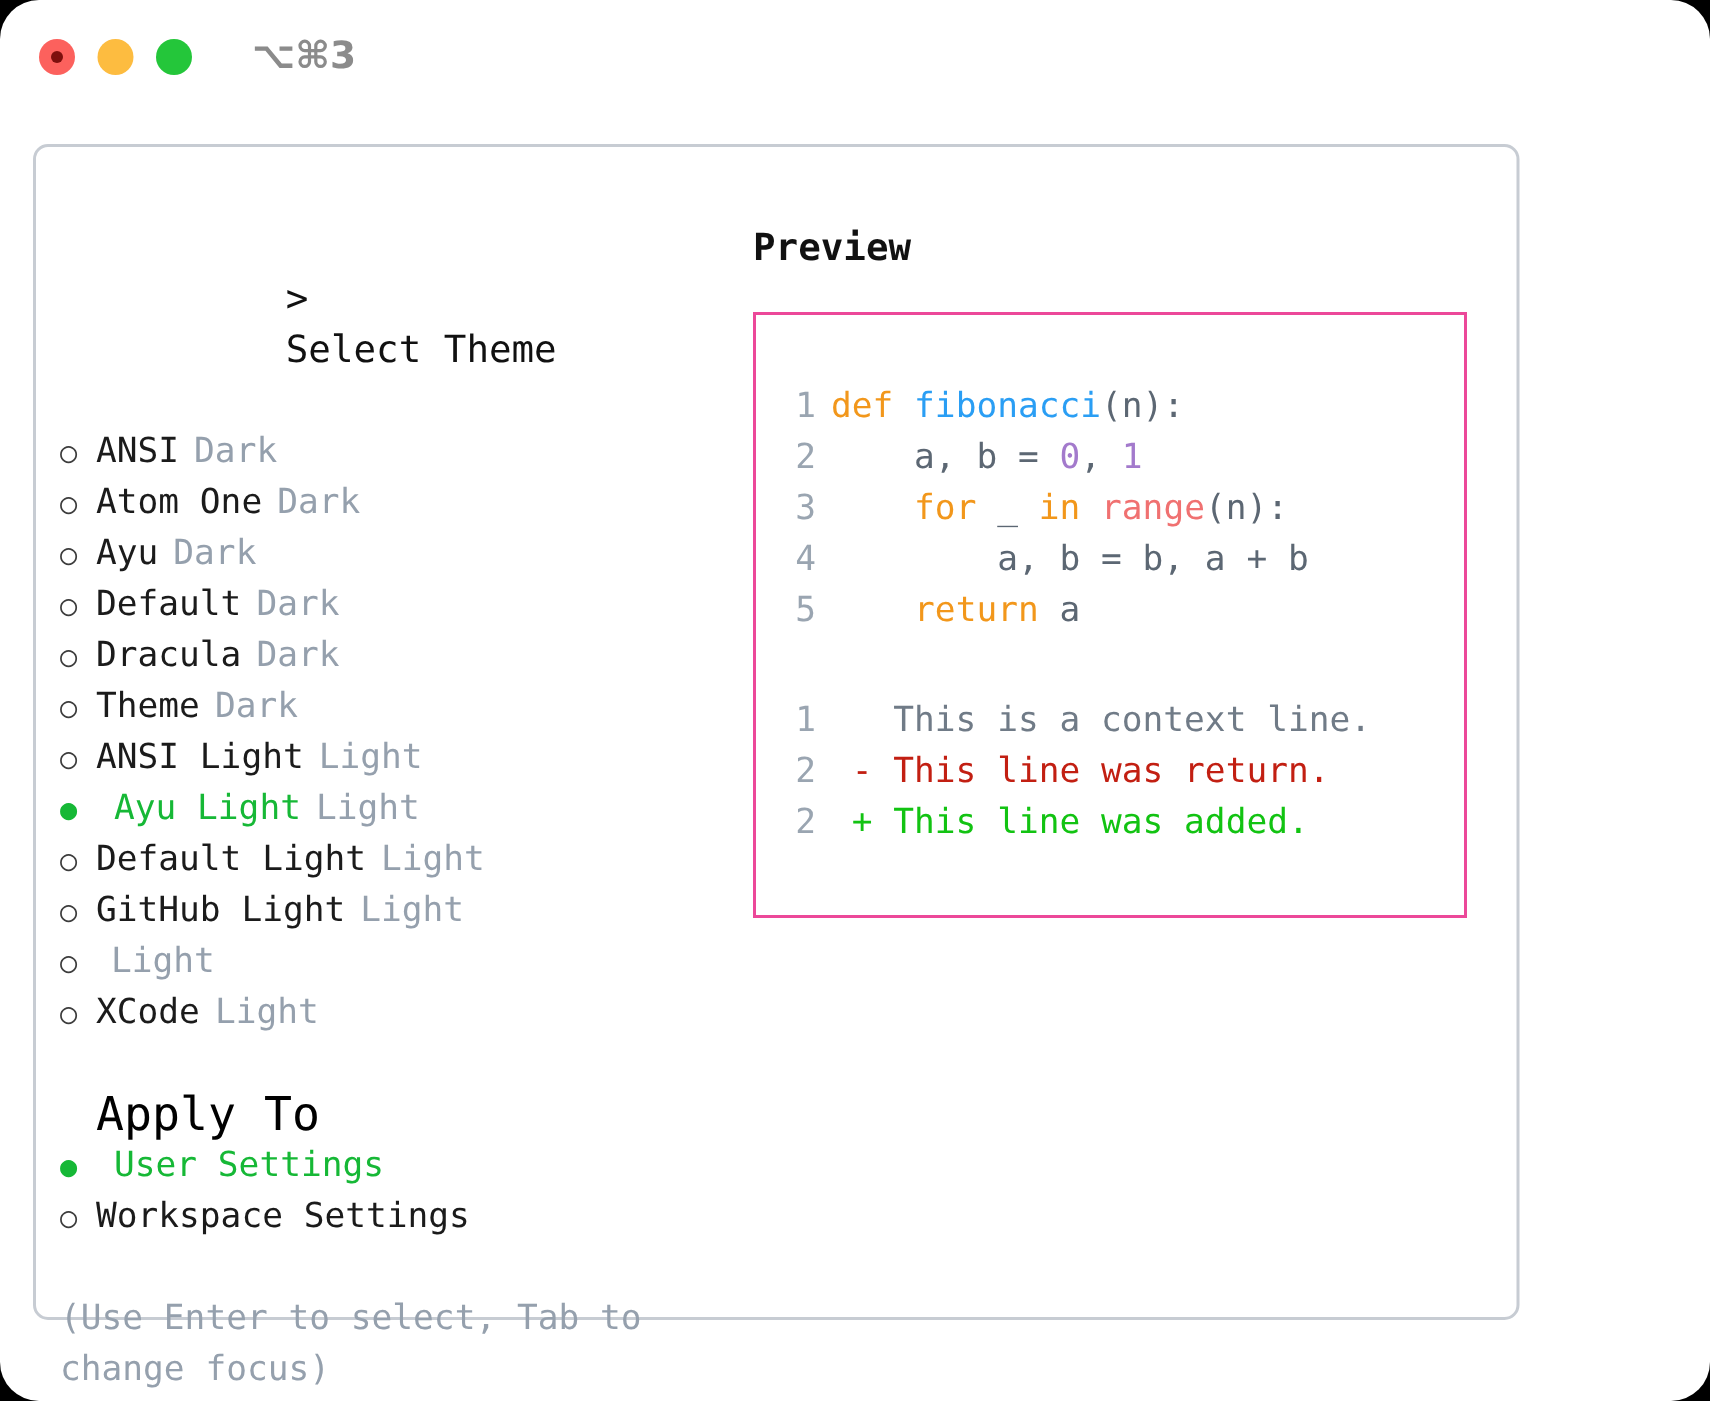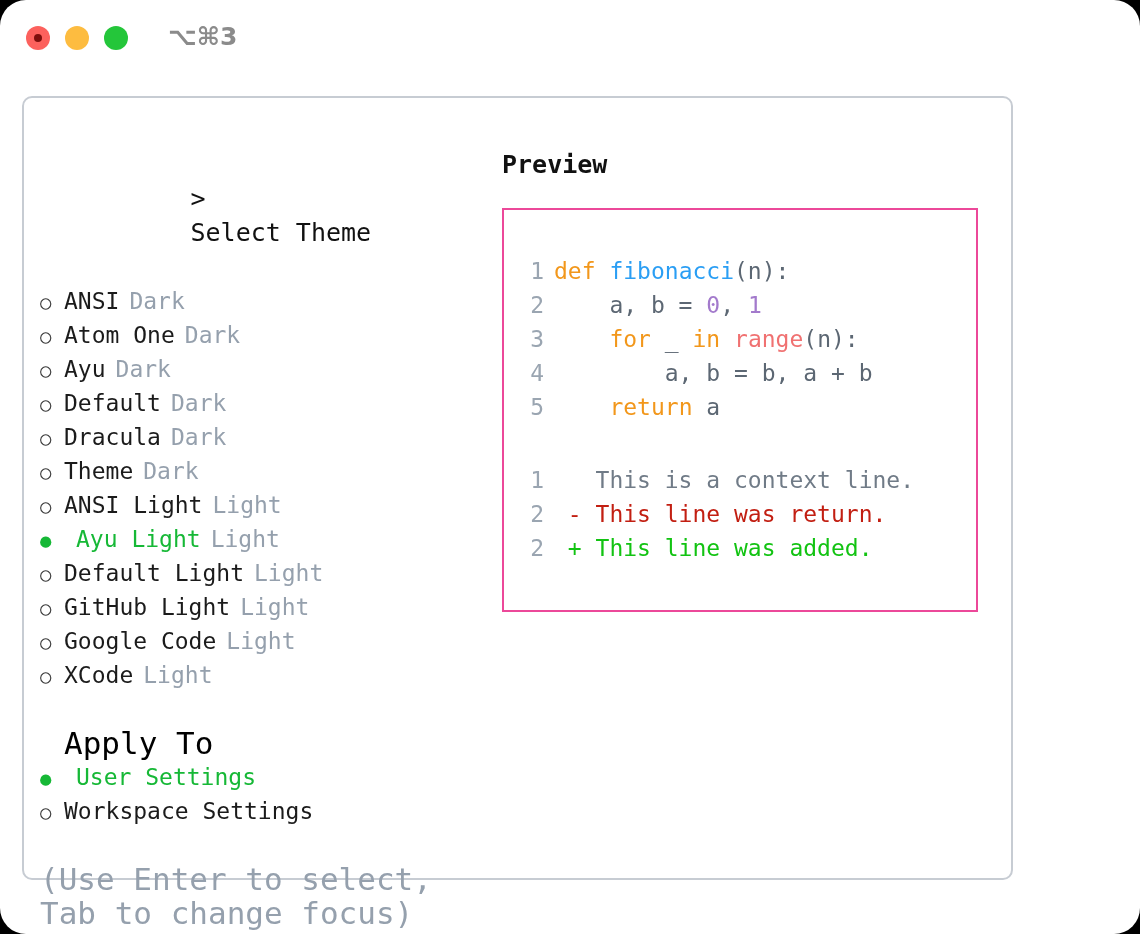--- a/index.html
+++ b/index.html
@@ -261,7 +261,7 @@
             <div class="opt selected"><span class="bullet on">●</span><span class="opt-label">Ayu Light</span><span class="opt-tag">Light</span></div>
             <div class="opt"><span class="bullet">○</span><span class="opt-label">Default Light</span><span class="opt-tag">Light</span></div>
             <div class="opt"><span class="bullet">○</span><span class="opt-label">GitHub Light</span><span class="opt-tag">Light</span></div>
-            <div class="opt"><span class="bullet">○</span><span class="opt-label">Google Code</span><span class="opt-tag">Light</span></div>
+            <div class="opt"><span class="bullet">○</span><span class="opt-tag">Light</span></div>
             <div class="opt"><span class="bullet">○</span><span class="opt-label">XCode</span><span class="opt-tag">Light</span></div>
           </div>
 

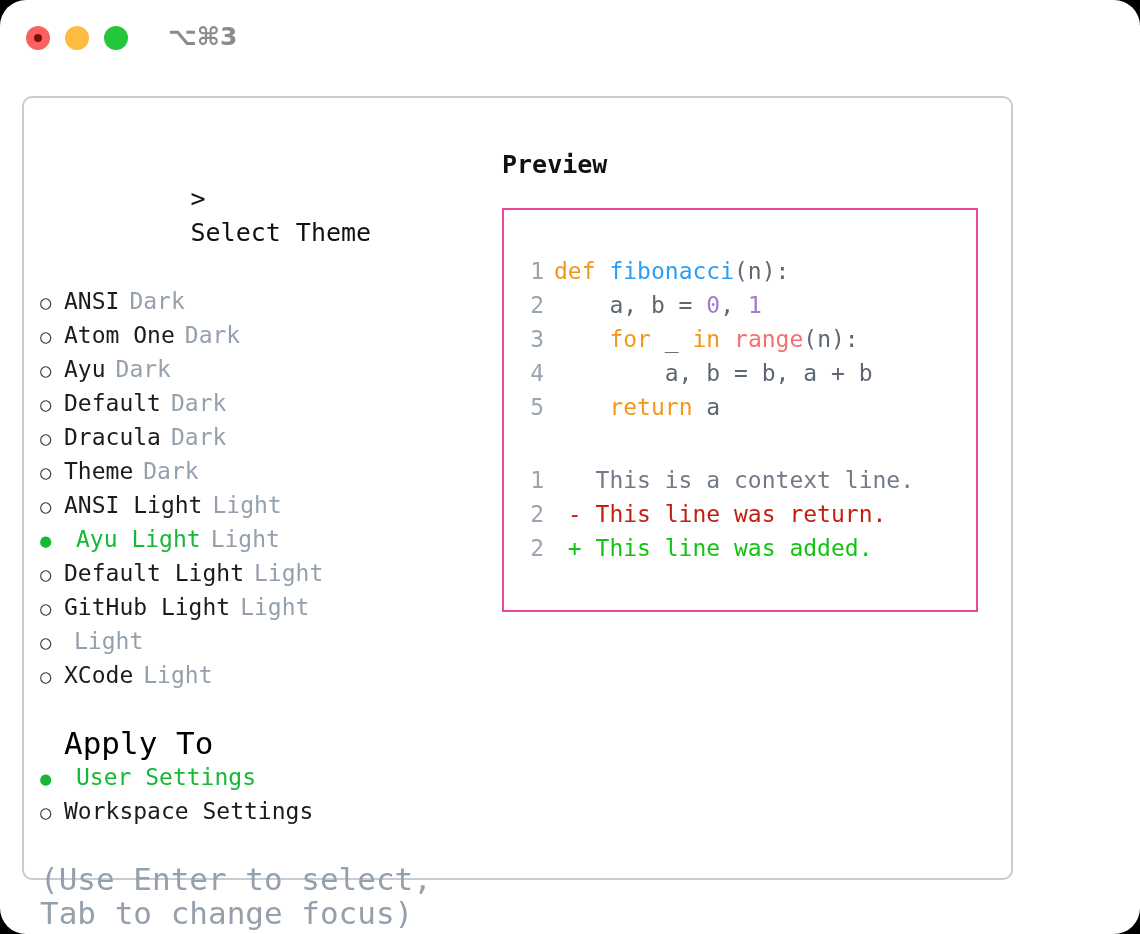--- a/index.html
+++ b/index.html
@@ -165,7 +165,7 @@
 
   .hint {
     margin-top: 34px;
-    font-size: 31px;
+    font-size: 23px;
     color: #95a0ad;
     line-height: 34px;
     width: 400px;

